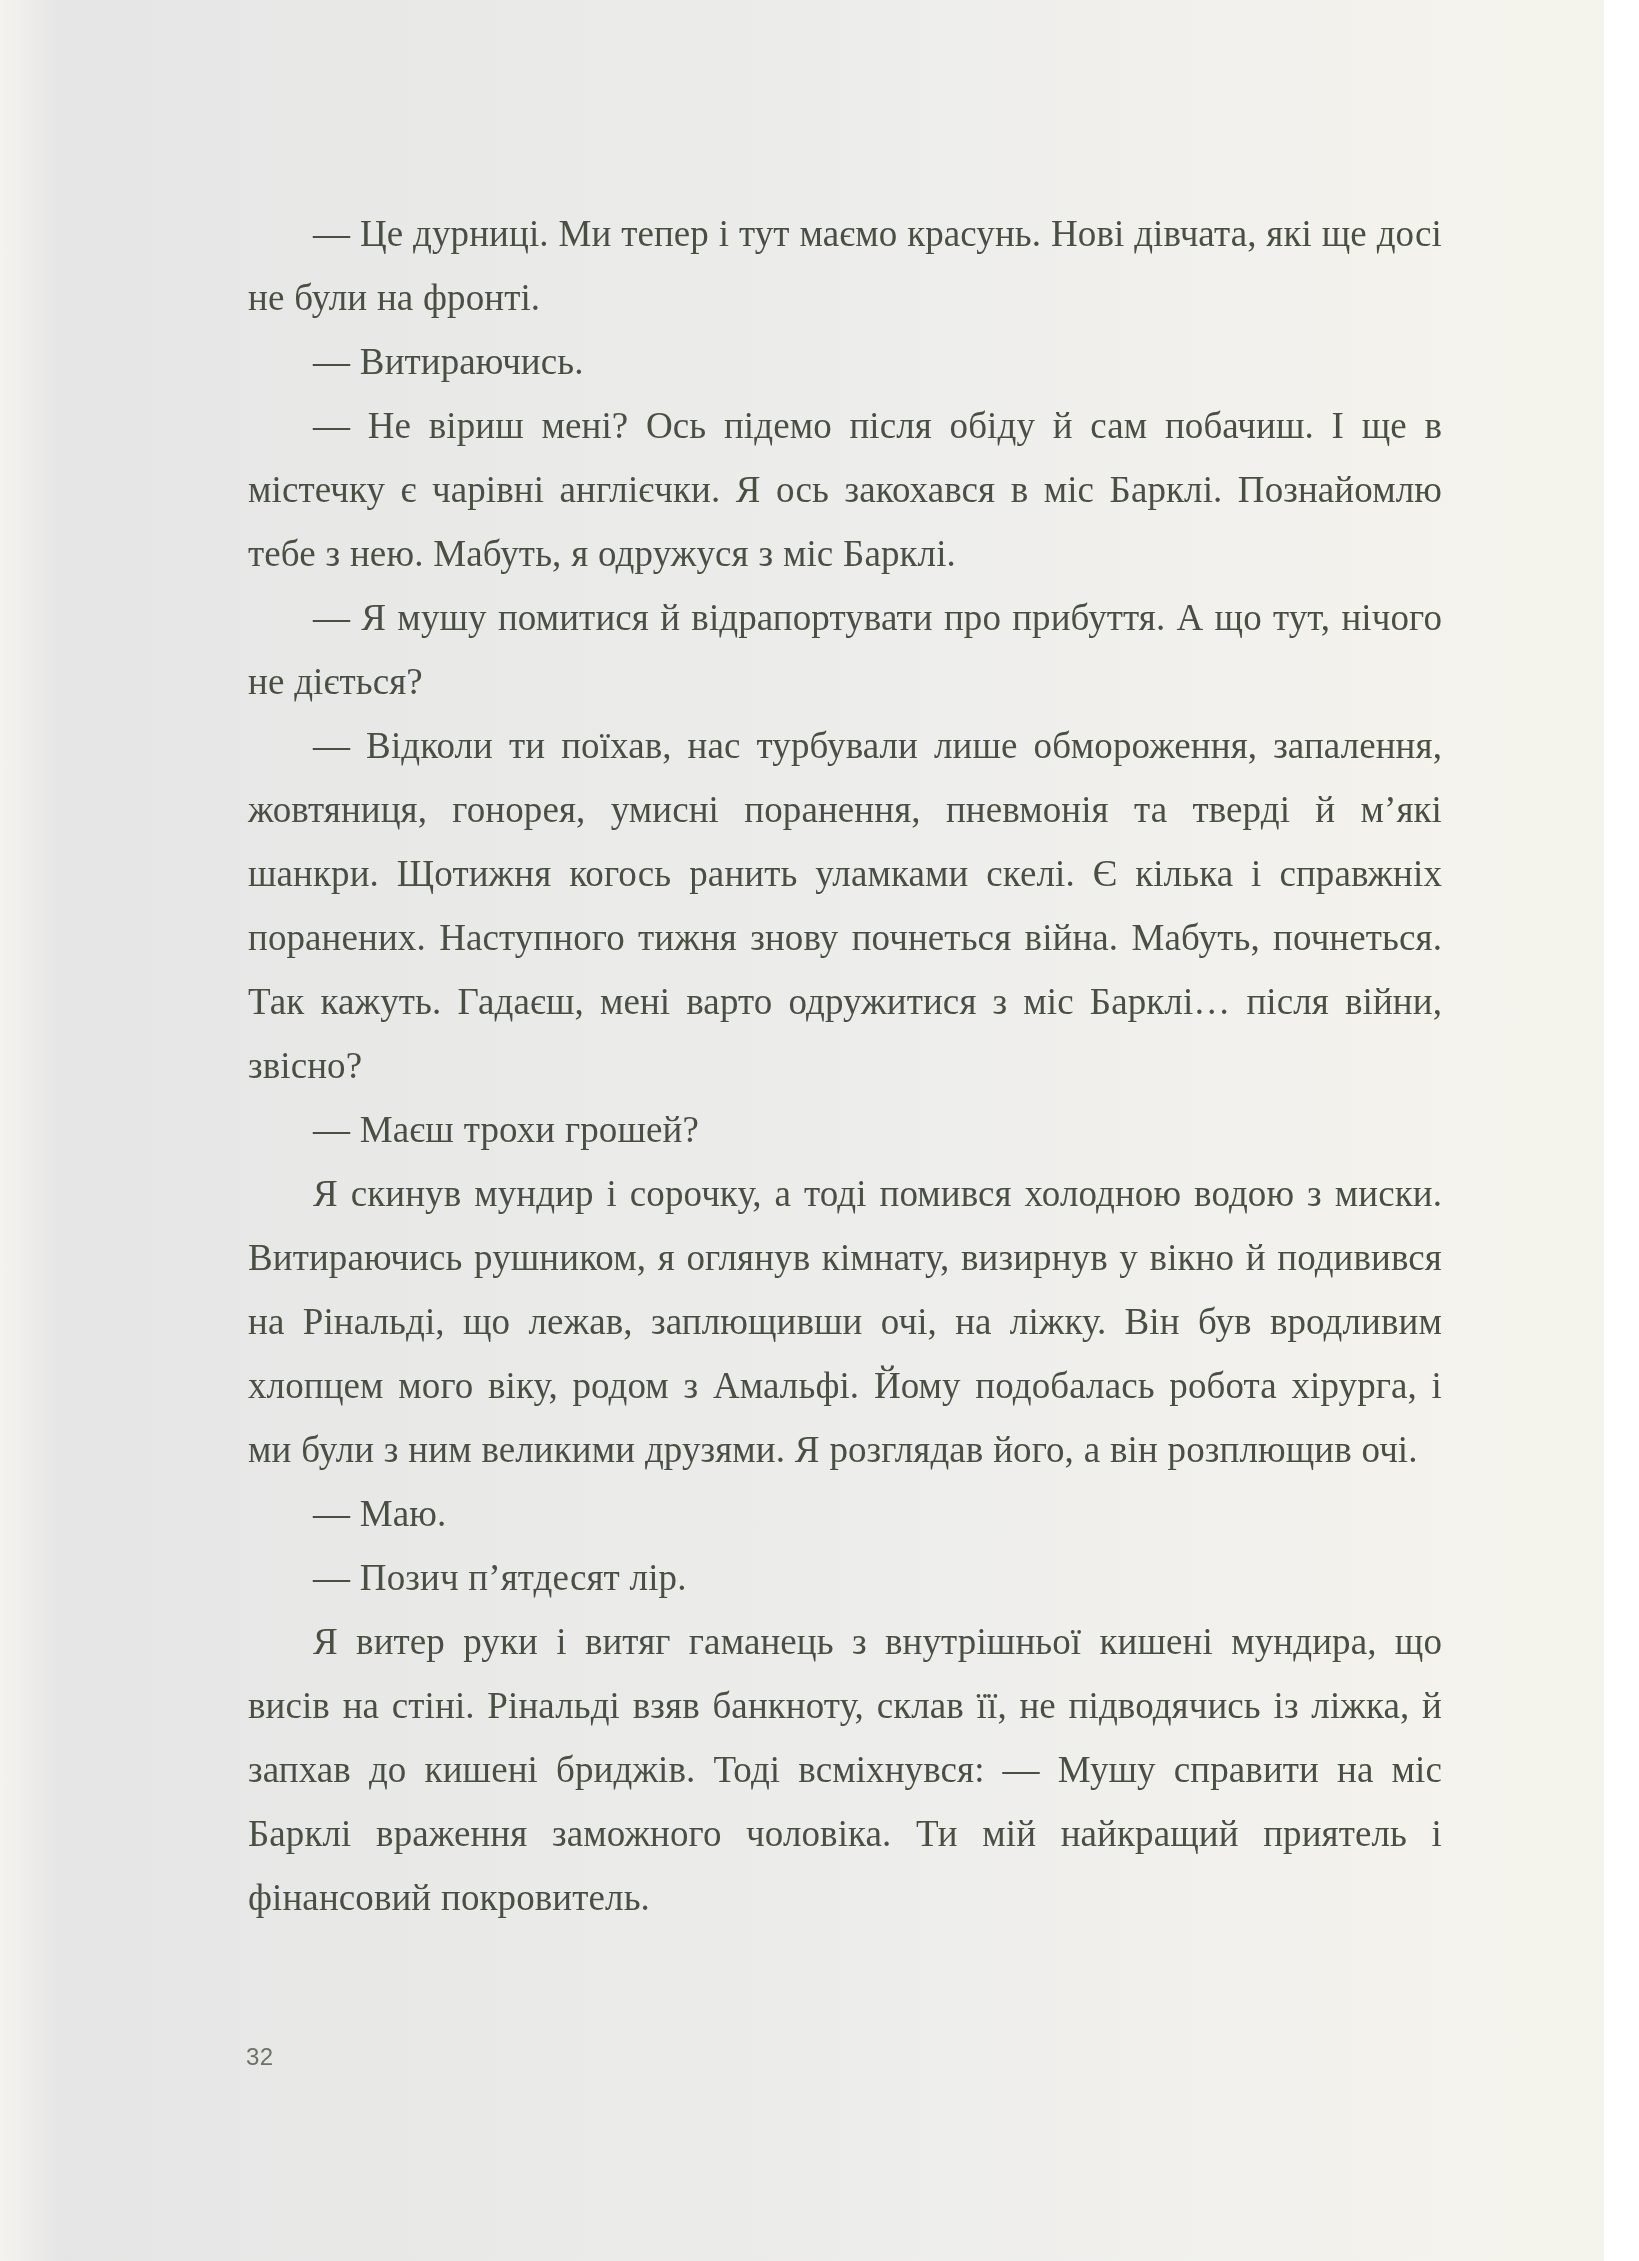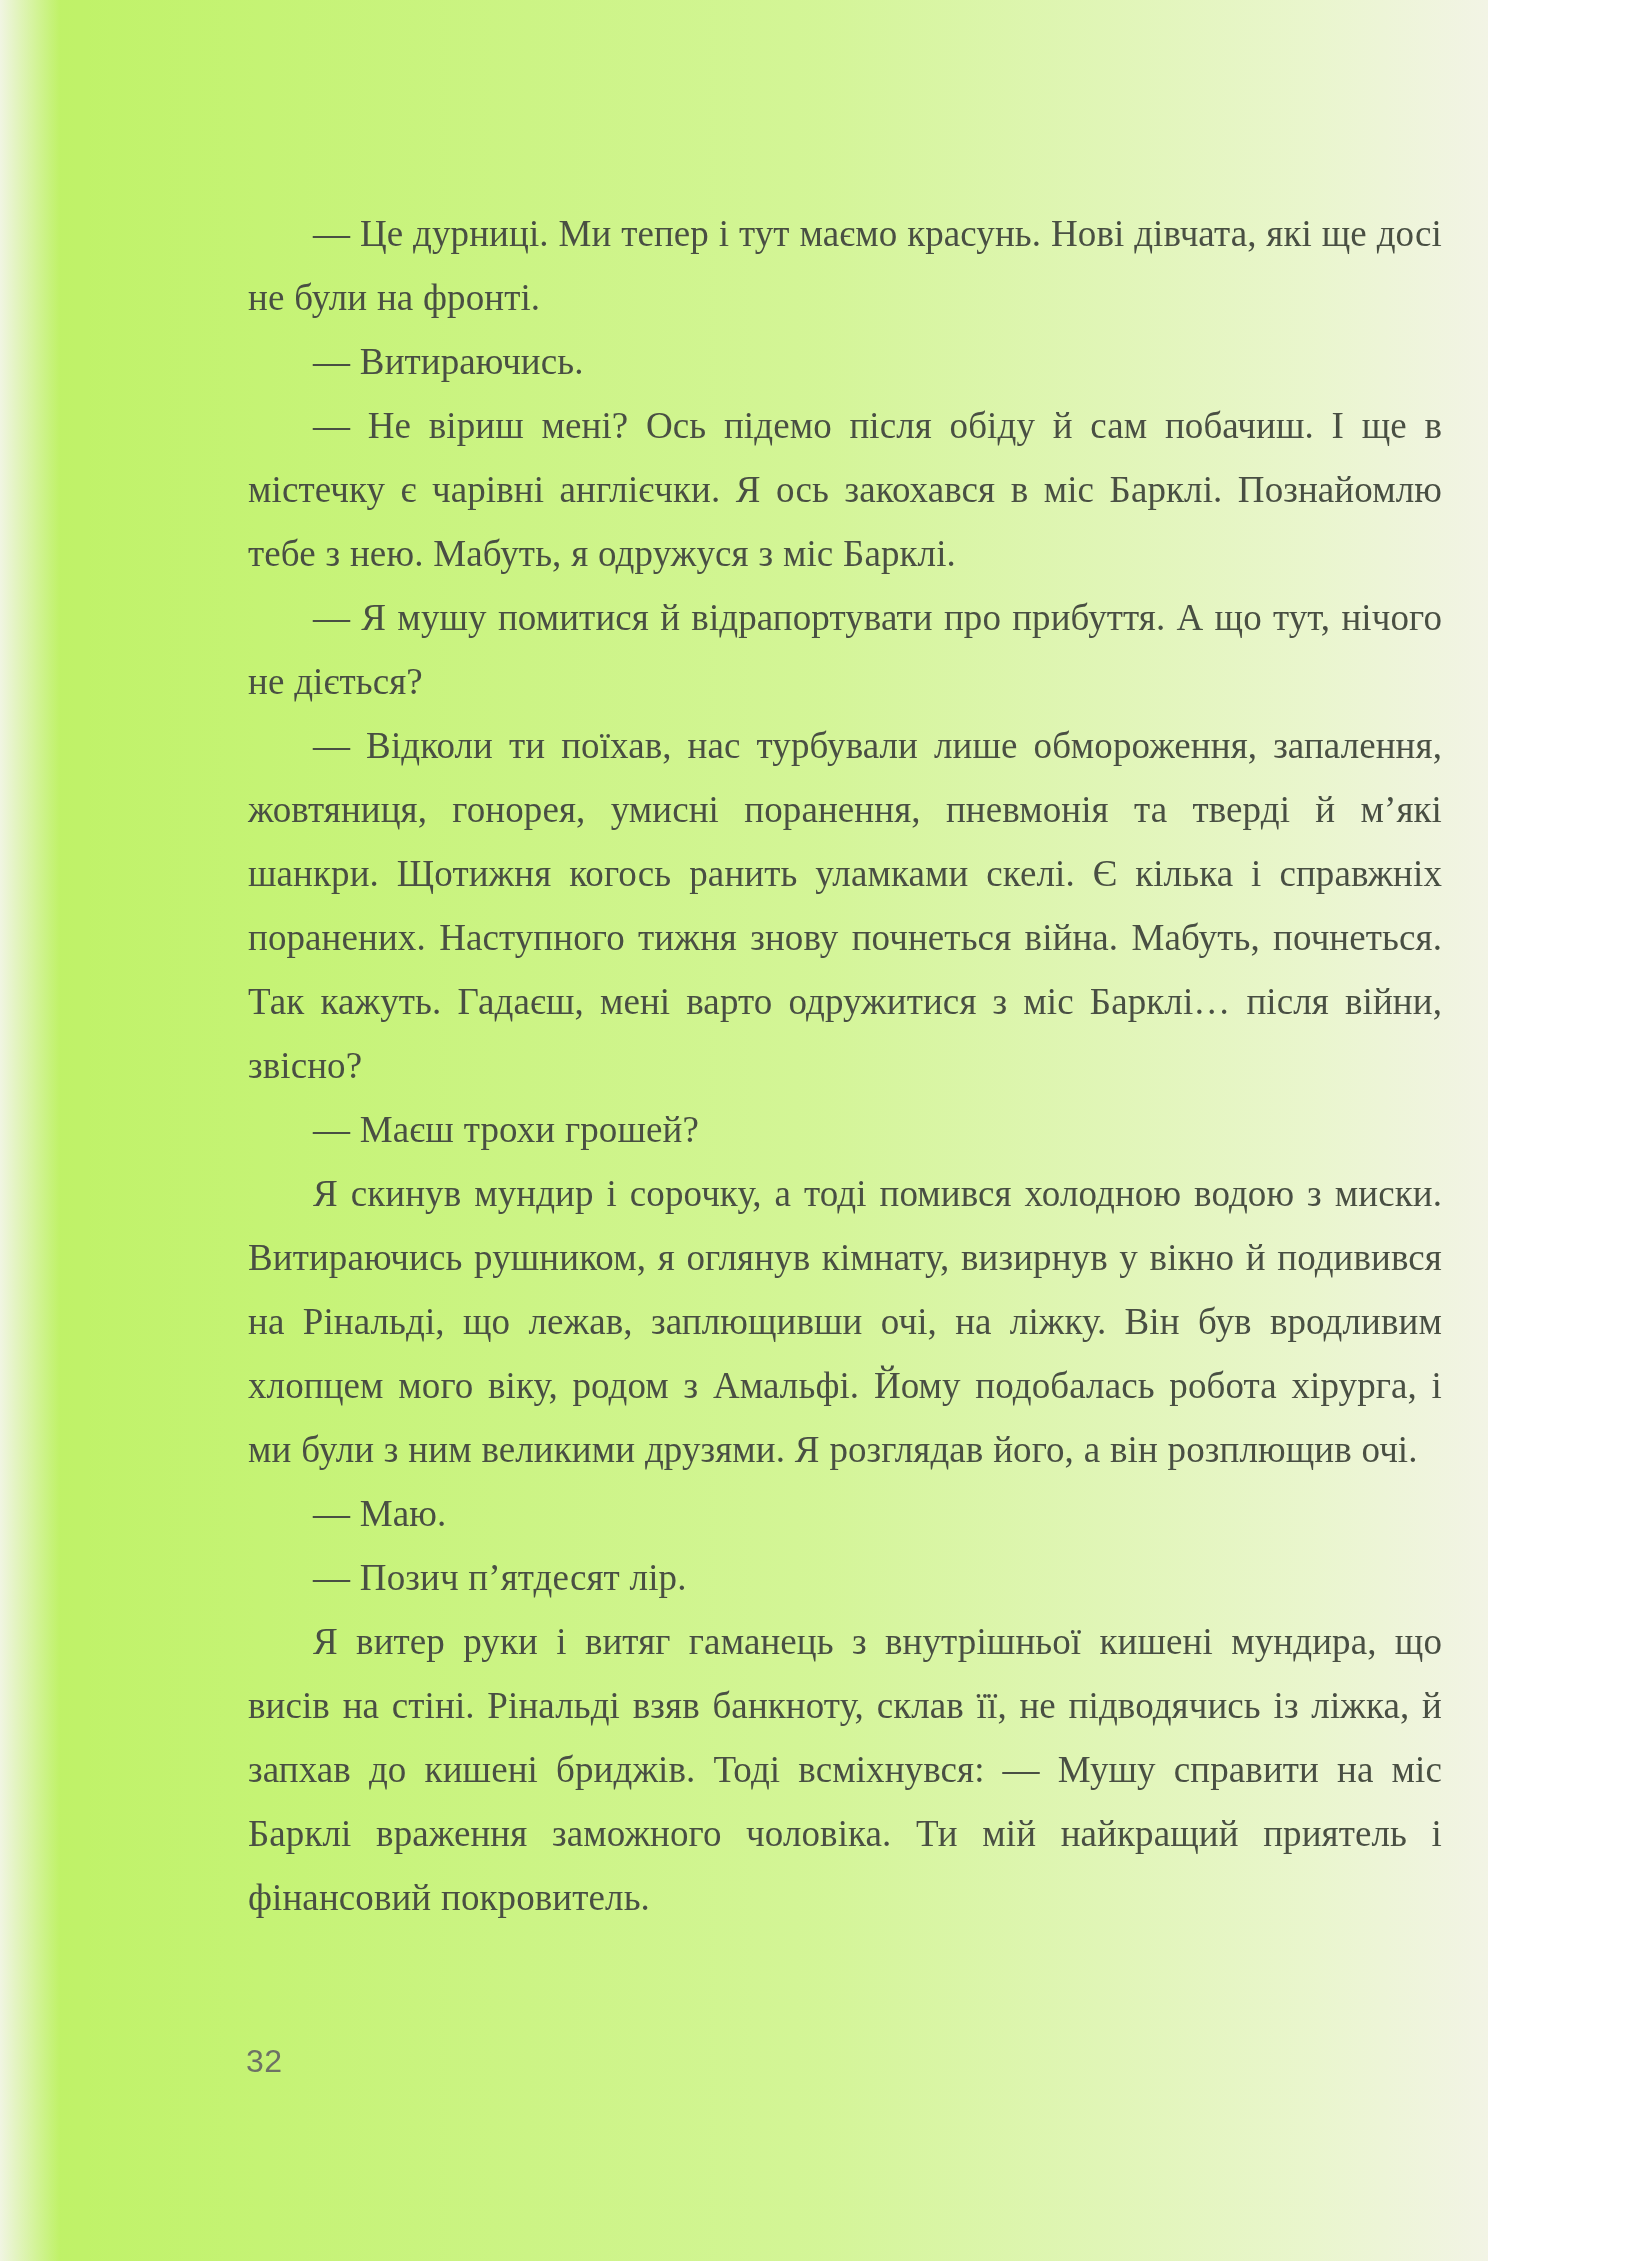--- a/index.html
+++ b/index.html
@@ -17,10 +17,10 @@
 
   .page {
     position: relative;
-    width: 1488px;
+    width: 1604px;
     height: 2261px;
     box-sizing: border-box;
-    background: #bef264;
+    background: #e5e5e5;
     overflow: hidden;
   }
 

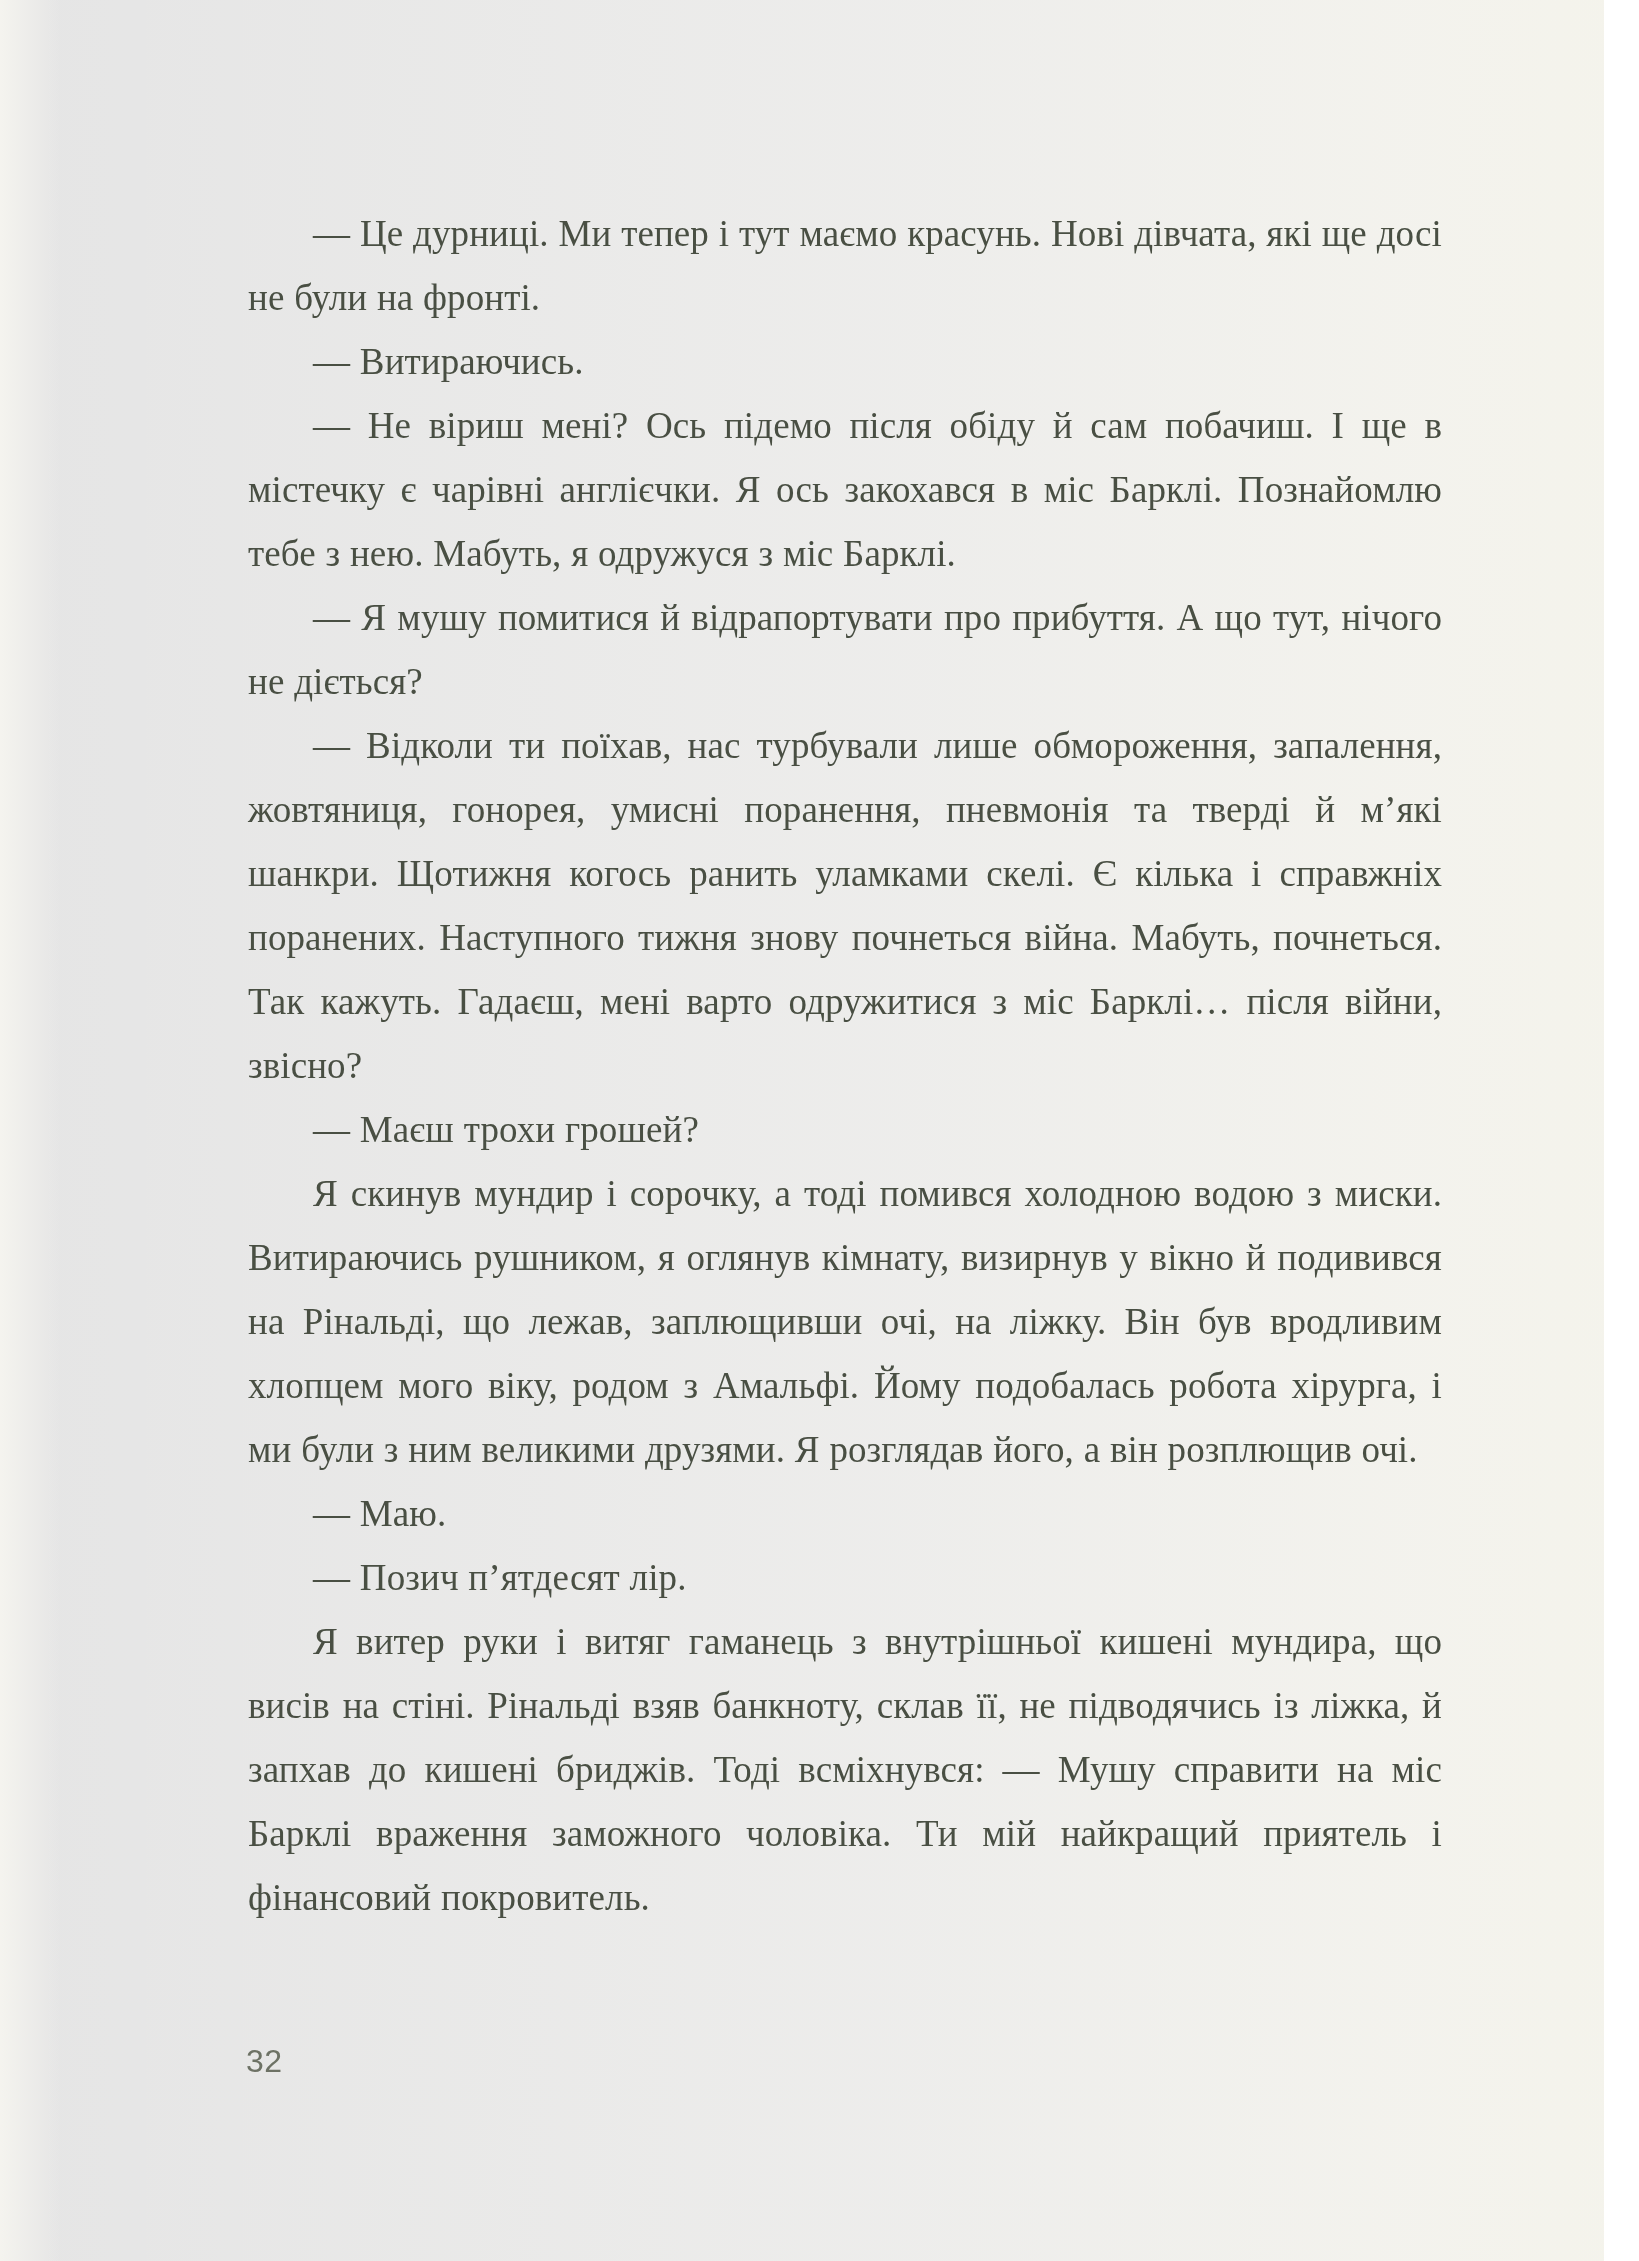--- a/index.html
+++ b/index.html
@@ -73,7 +73,7 @@
     top: 2043px;
     color: #6d7265;
     font-family: "Liberation Sans", "DejaVu Sans", sans-serif;
-    font-size: 32px;
+    font-size: 24px;
     letter-spacing: 0.5px;
   }
 </style>

